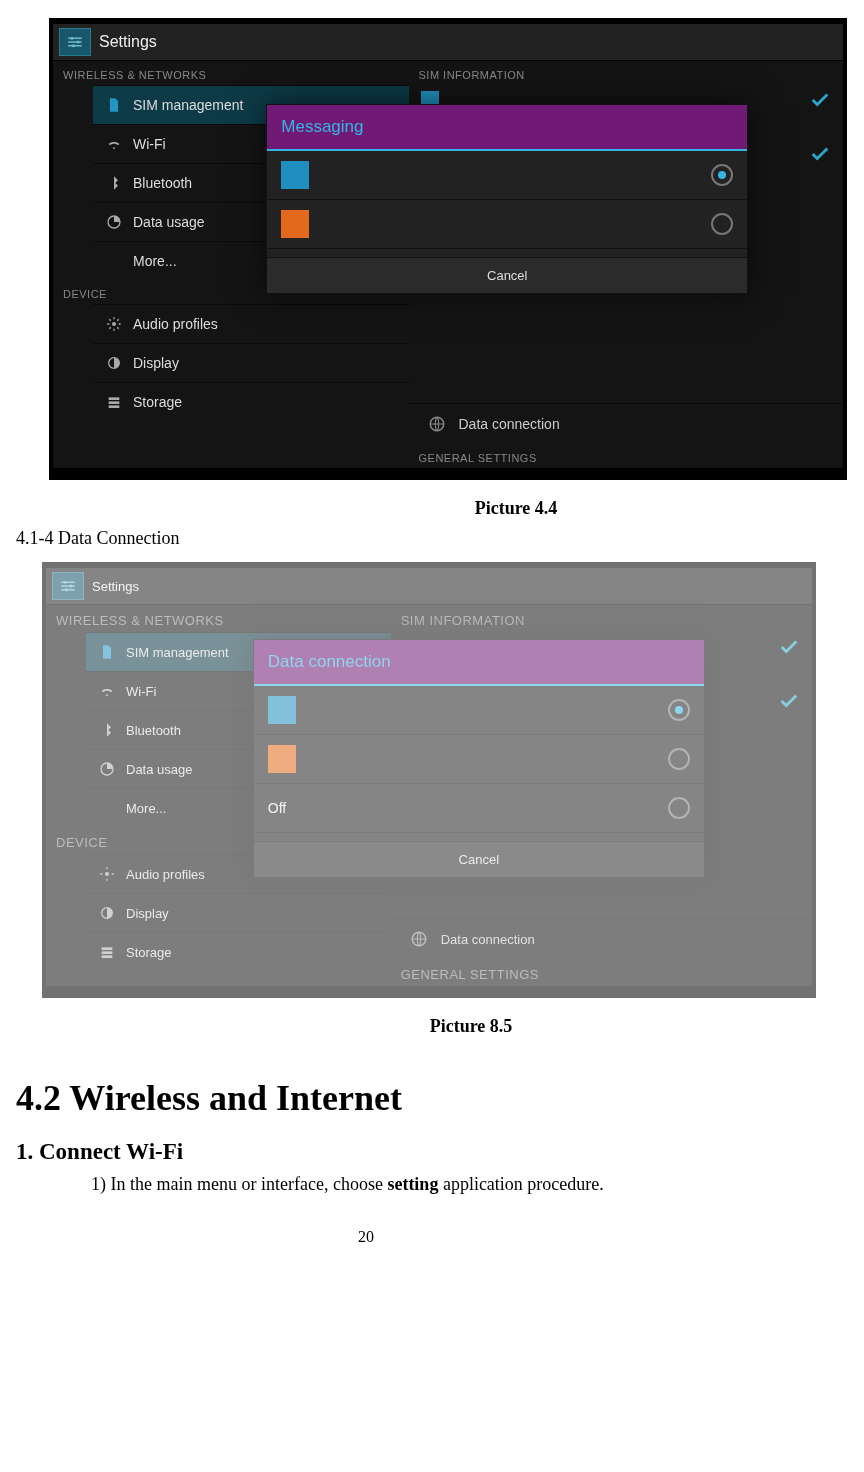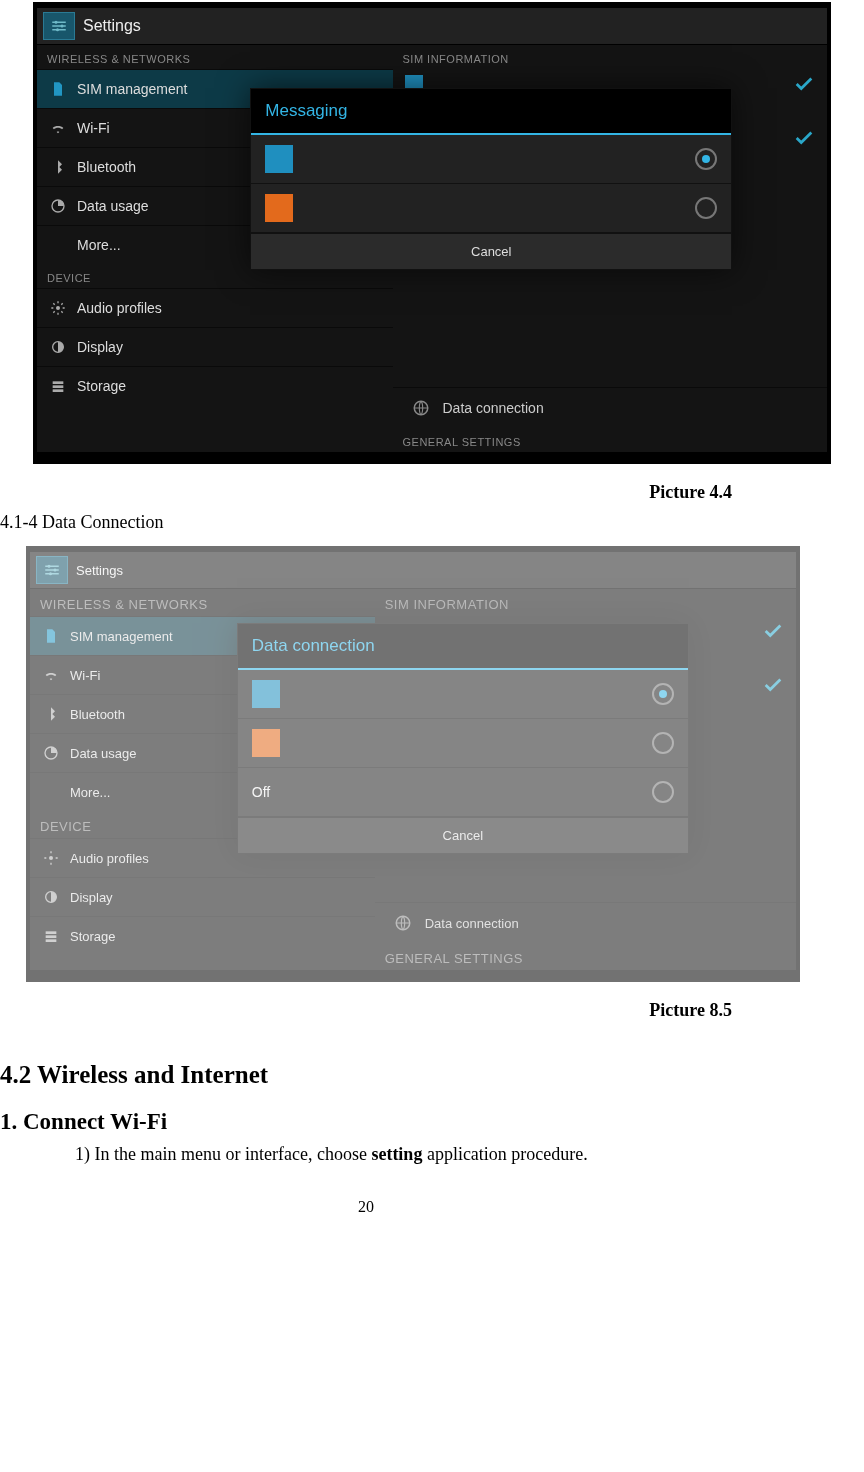--- a/index.html
+++ b/index.html
@@ -12,7 +12,7 @@
   }
   .page {
     width: 732px;
-    padding: 0;
+    padding: 16px;
     box-sizing: border-box;
   }
   .caption {

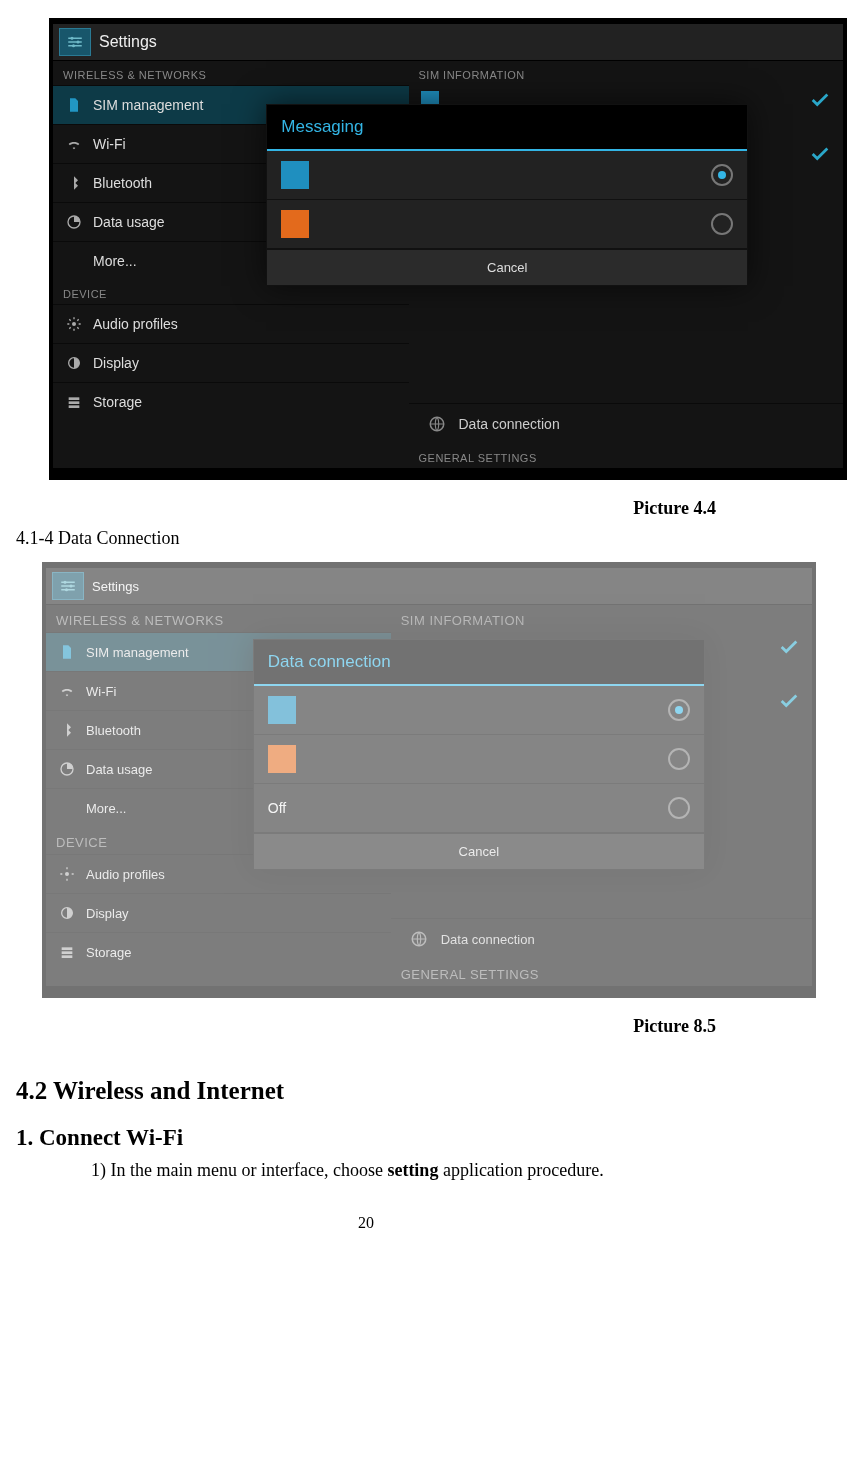--- a/index.html
+++ b/index.html
@@ -106,6 +106,7 @@
     color: #ddd;
     border-top: 1px solid #0a0a0a;
     min-height: 26px;
+    margin-left: 40px;
   }
   .row.selected { background: #0d3a47; }
   .icon {

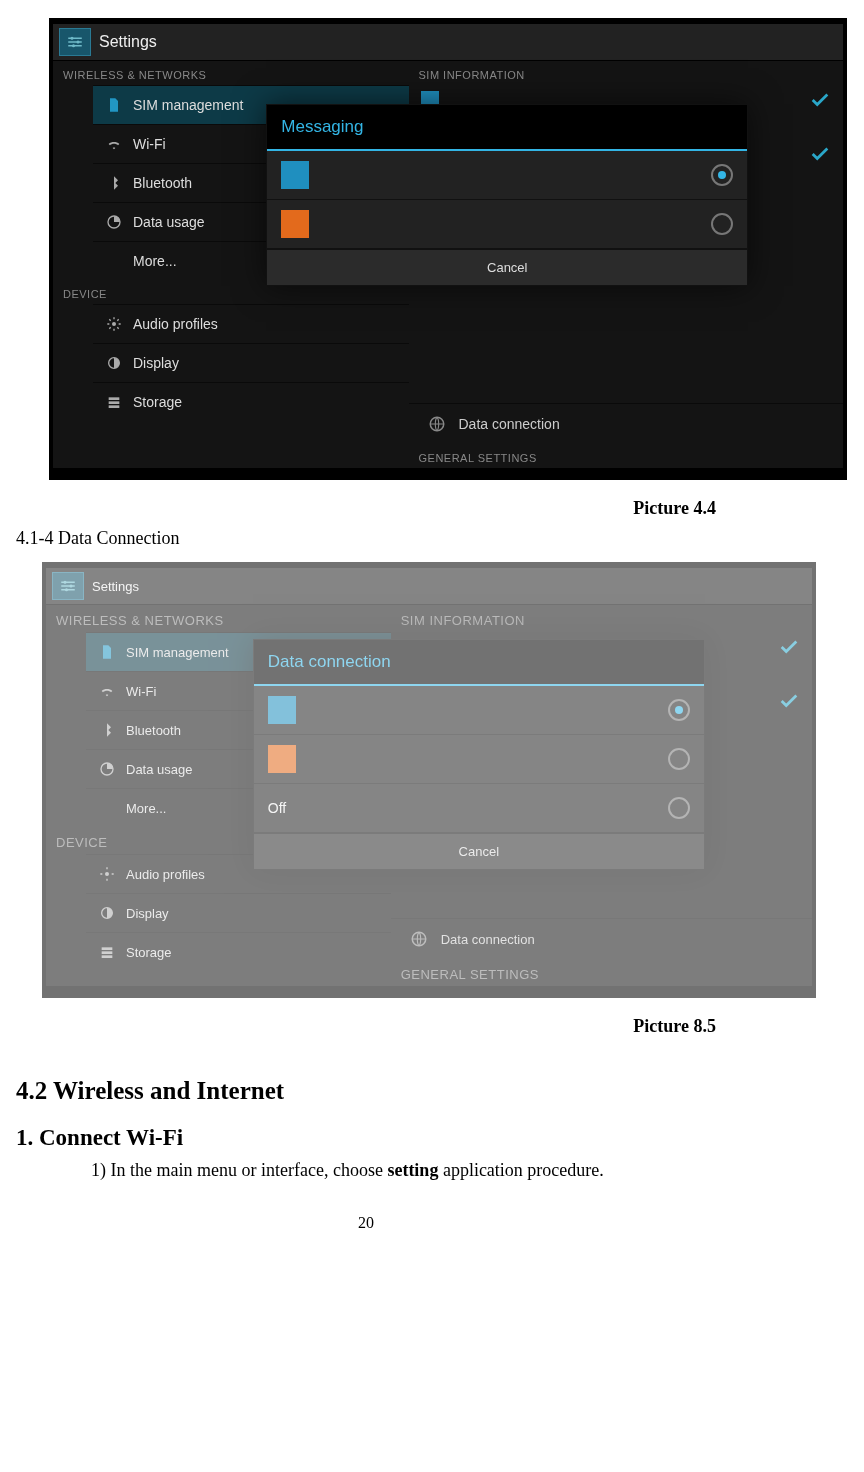--- a/index.html
+++ b/index.html
@@ -158,7 +158,7 @@
     font-size: 17px;
     padding: 12px 14px;
     border-bottom: 2px solid #33b5e5;
-    background: #000000;
+    background: #701a75;
   }
   .dialog .dopt {
     display: flex; align-items: center;

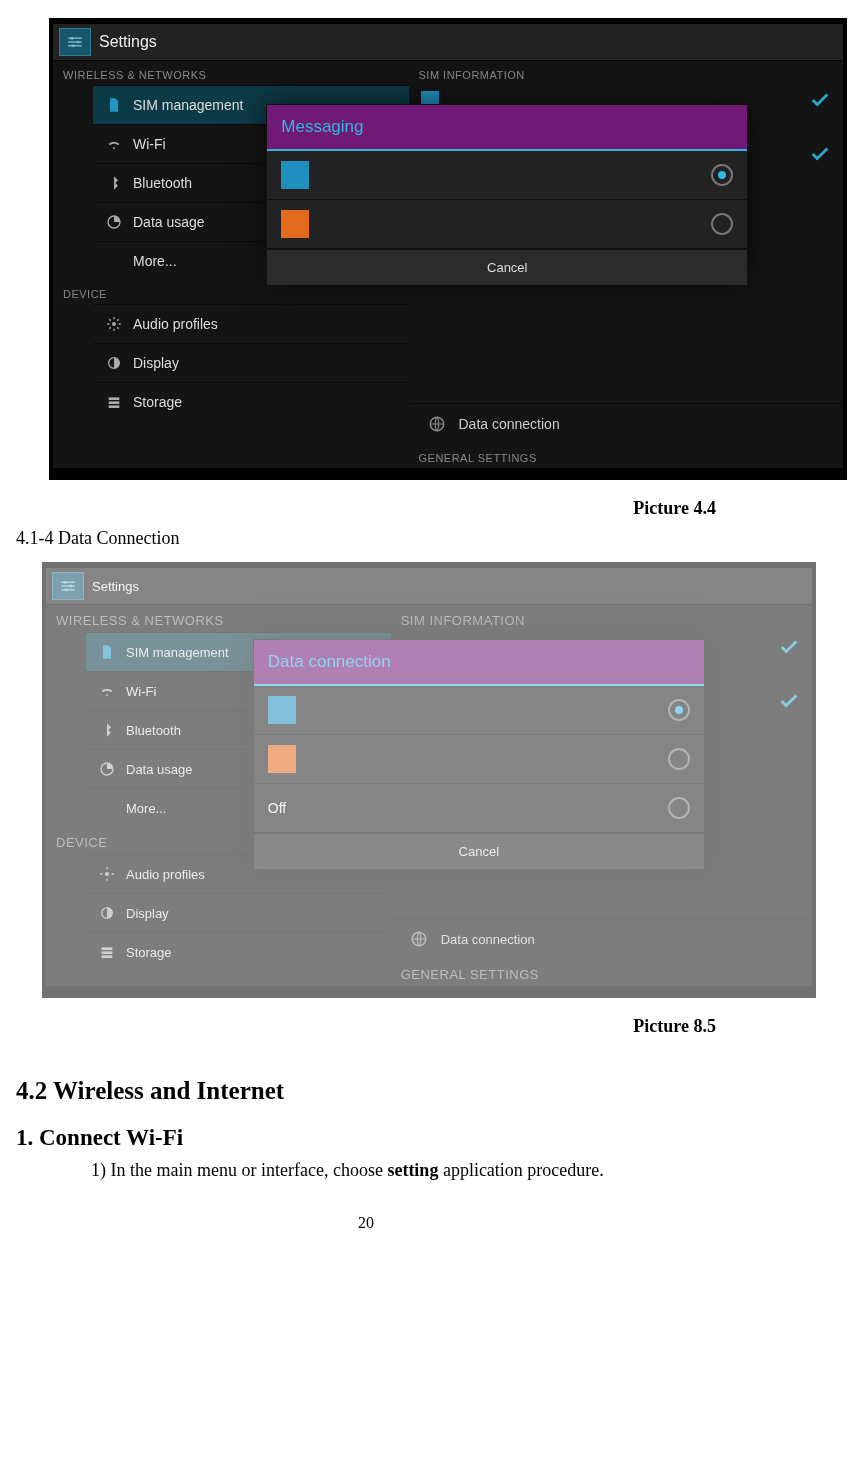--- a/index.html
+++ b/index.html
@@ -188,6 +188,7 @@
     font-size: 13px;
     color: #ddd;
     border-top: 1px solid #111;
+    margin-top: 8px;
   }
 
   .faded { opacity: 0.55; filter: blur(0.2px); }

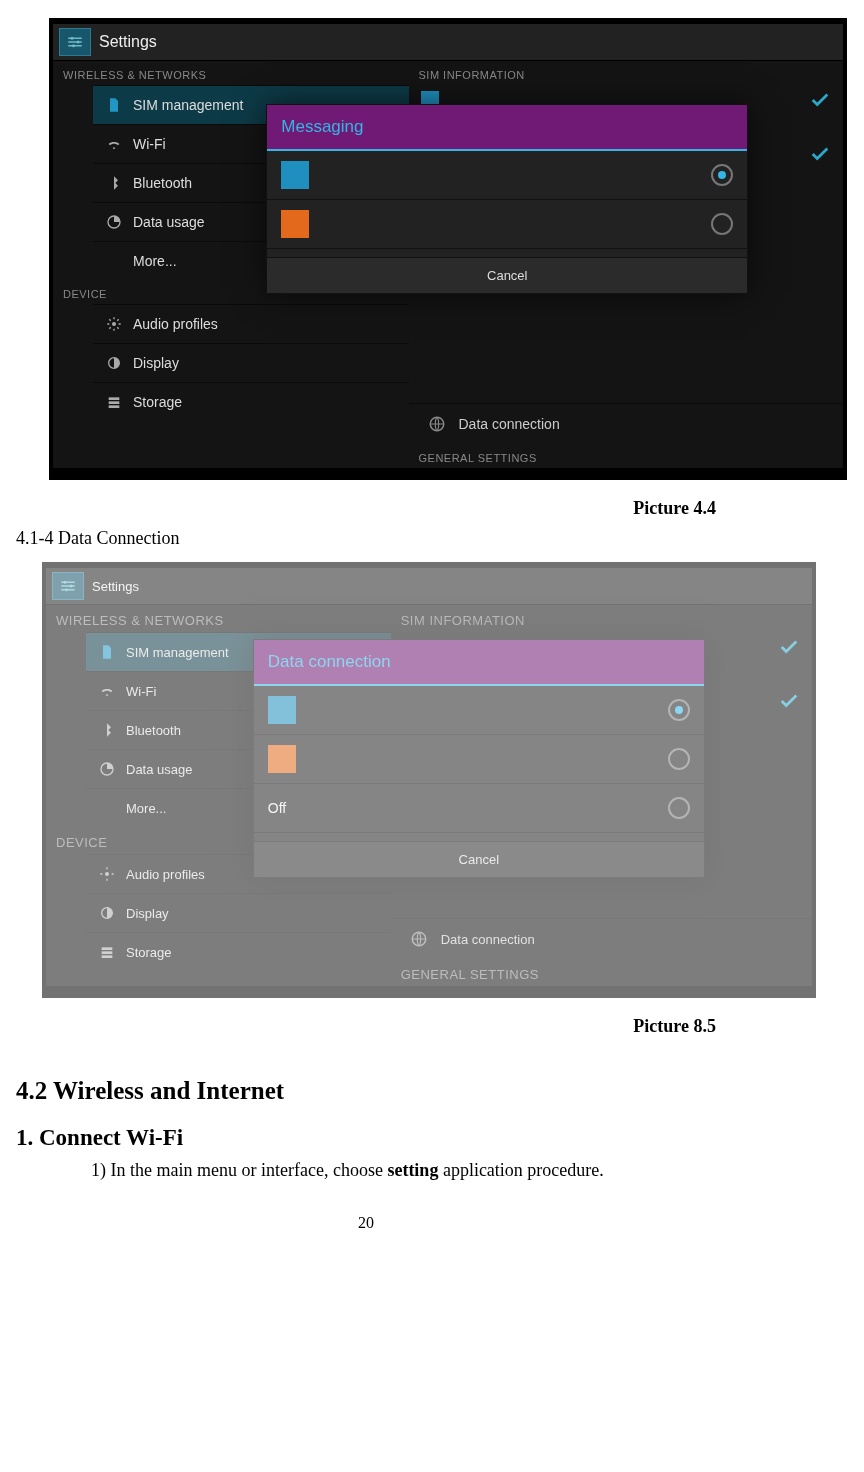--- a/index.html
+++ b/index.html
@@ -17,7 +17,7 @@
   }
   .caption {
     font-weight: bold;
-    text-align: right;
+    text-align: center;
     font-size: 18px;
     margin: 18px 0 6px 0;
   }

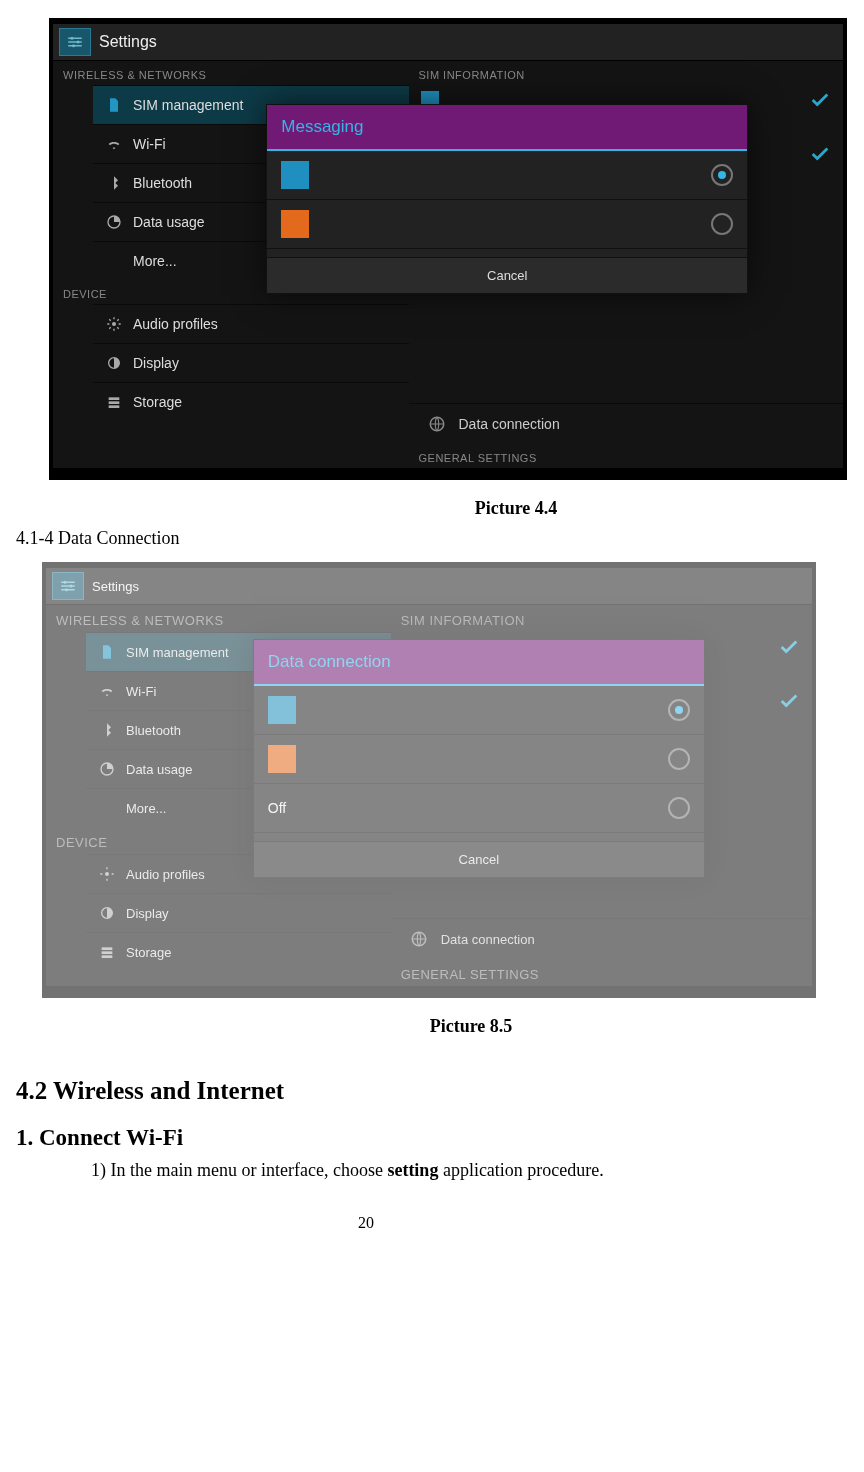--- a/index.html
+++ b/index.html
@@ -30,7 +30,7 @@
   }
   .justify { text-align: justify; }
   .h2 {
-    font-size: 25px;
+    font-size: 36px;
     font-weight: bold;
     margin: 40px 0 8px 0;
   }

